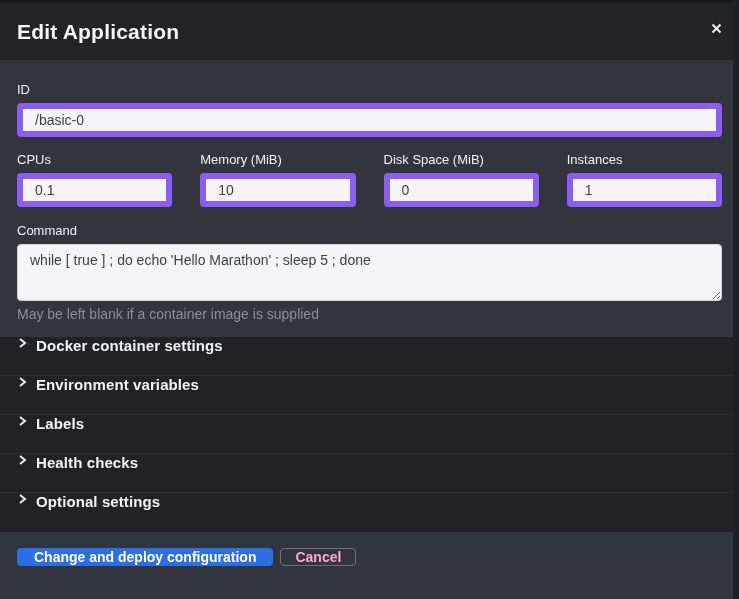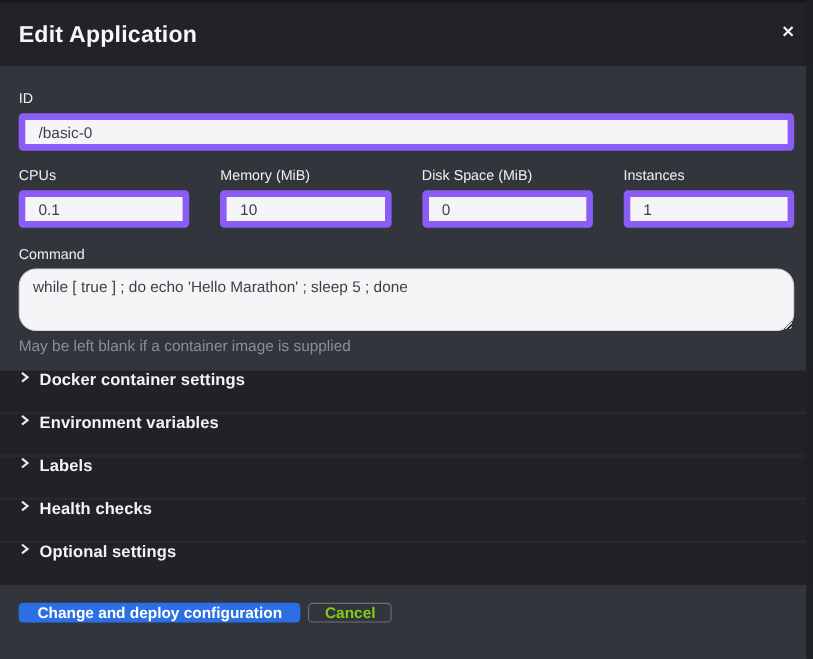--- a/index.html
+++ b/index.html
@@ -68,7 +68,7 @@
     width: 100%; height: 57px;
     background: #f5f5f7;
     border: 1px solid #d4d5d9;
-    border-radius: 16px;
+    border-radius: 4px;
     padding: 7px 12px;
     font-family: "Liberation Sans", sans-serif;
     font-size: 14px; color: #3c3f45;

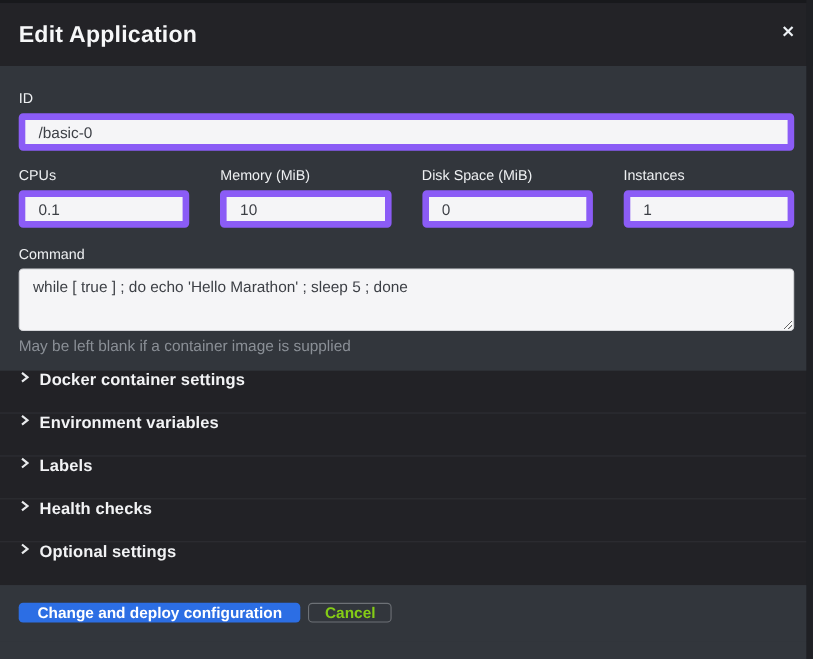--- a/index.html
+++ b/index.html
@@ -115,7 +115,7 @@
     border: none; padding: 0 17px;
   }
   .btn-default {
-    background: transparent; color: #84cc16;
+    background: transparent; color: #f9a8d4;
     border: 1px solid #6d7176; padding: 0 14px;
   }
 </style>

